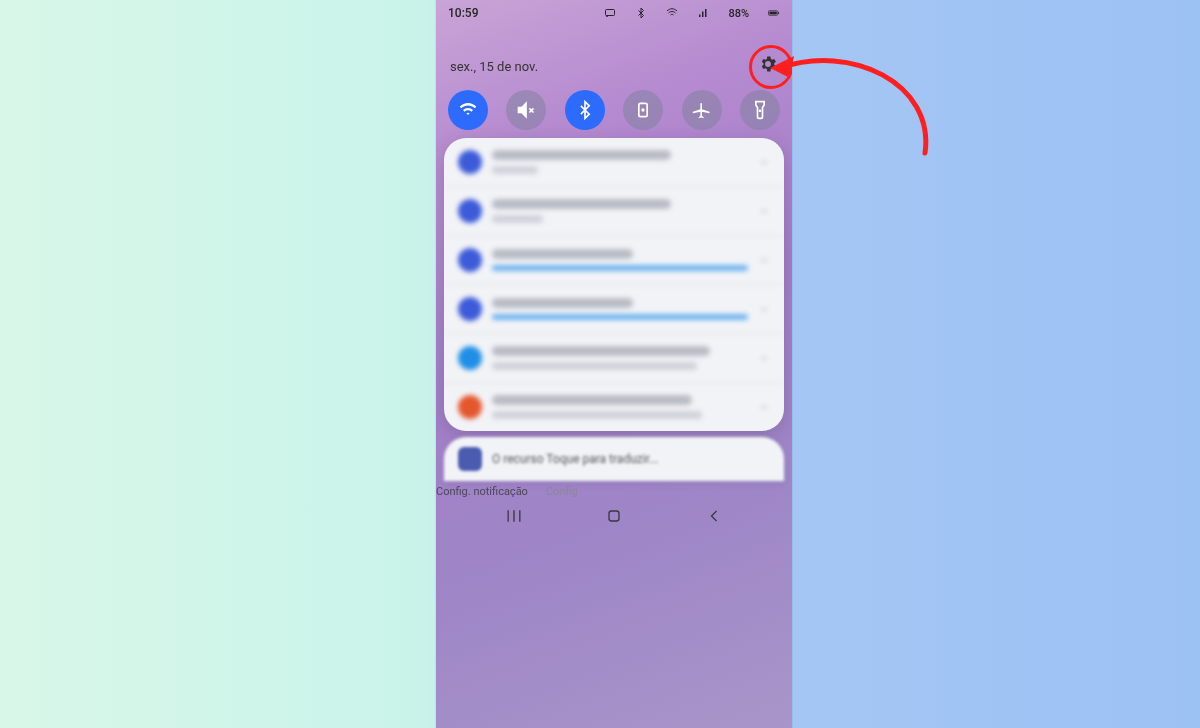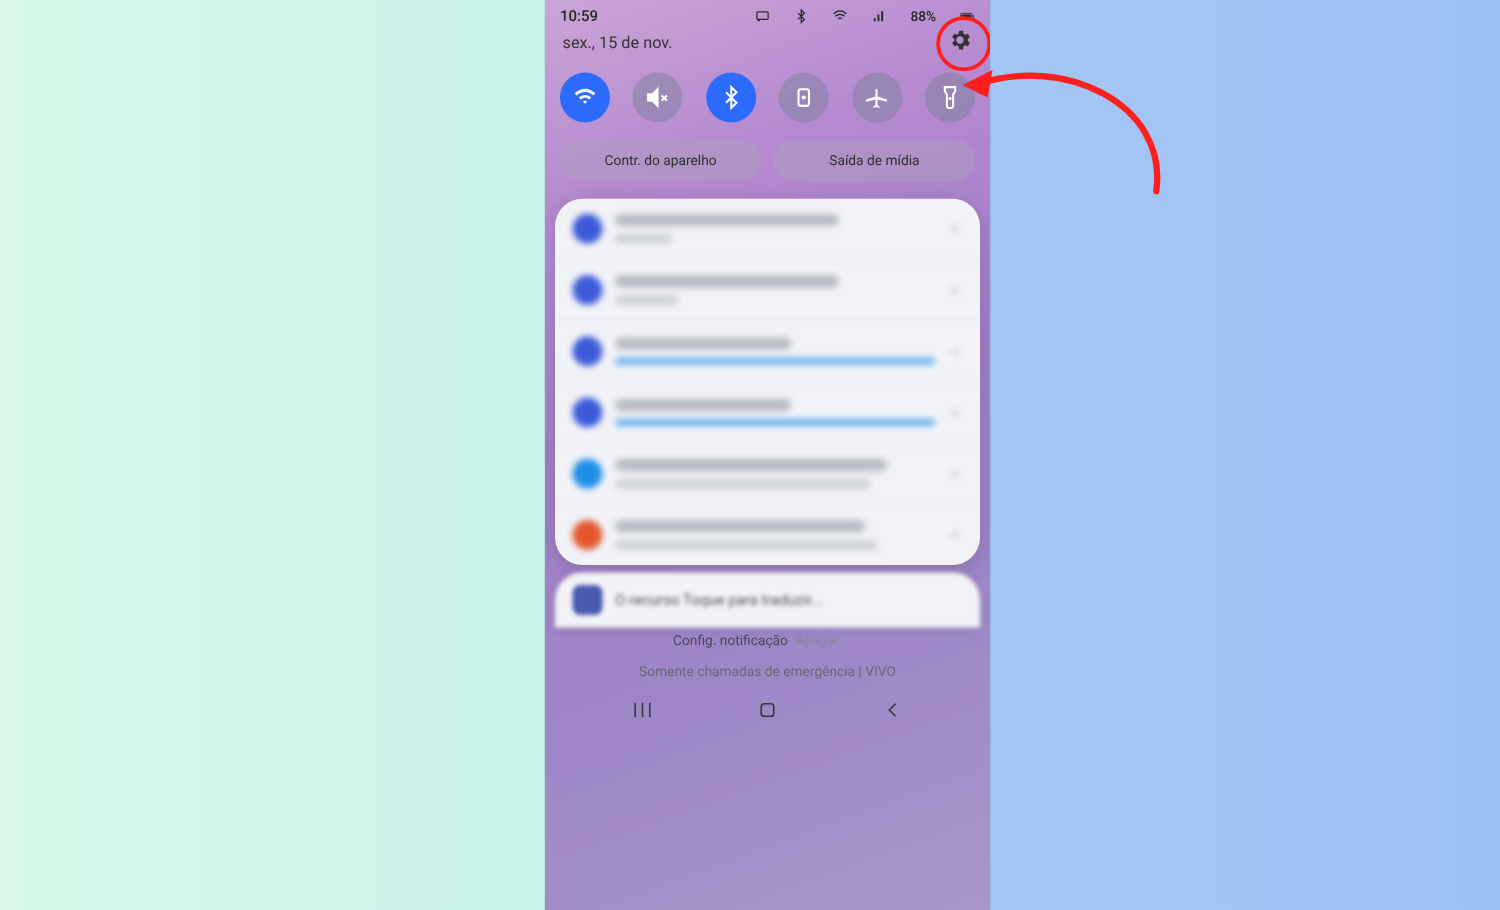--- a/index.html
+++ b/index.html
@@ -12,7 +12,7 @@
   .status-icons{display:flex;align-items:center;gap:19px;font-size:11px;}
   .status-icons svg{width:12px;height:12px;fill:#262626;}
   .battery-pct{font-size:11px;}
-  .date-row{display:flex;align-items:center;justify-content:space-between;padding:0 14px 4px 14px;}
+  .date-row{display:flex;align-items:center;justify-content:space-between;padding:0 14px 4px 14px;margin-top:32px;}
   .date-row .date{font-size:13px;color:#343434;}
   .gear-wrap{position:relative;}
   .gear{width:20px;height:20px;fill:#333;cursor:pointer;}

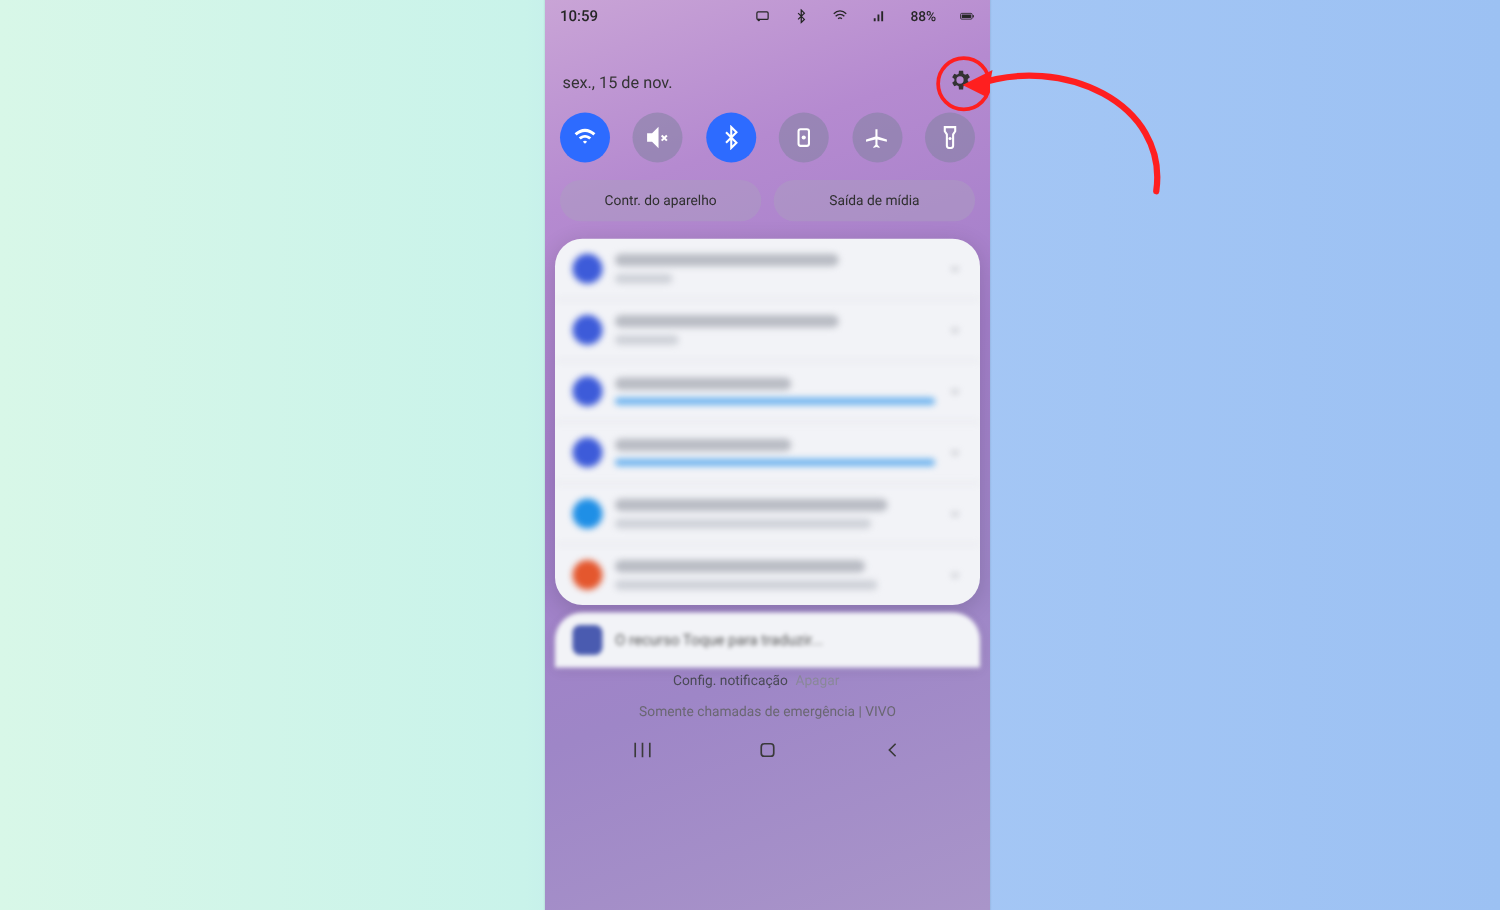--- a/index.html
+++ b/index.html
@@ -124,10 +124,6 @@
       </div>
     </div>
 
-    <div class="pills">
-      <div class="pill">Contr. do aparelho</div>
-      <div class="pill">Saída de mídia</div>
-    </div>
 
     <div class="notif-stack" id="notif-list">
         <div class="notif">

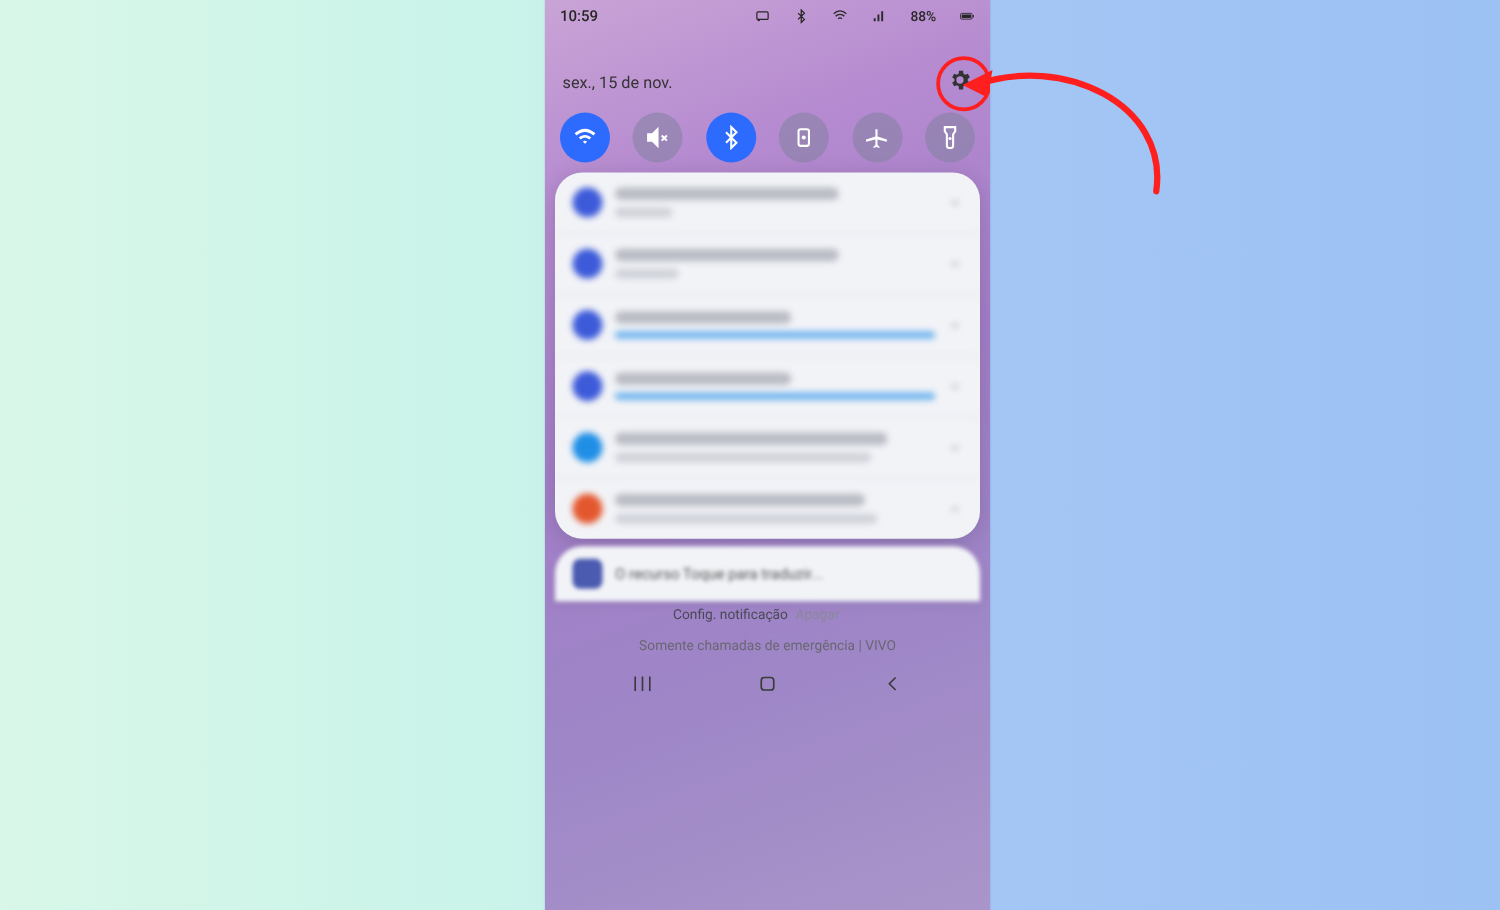--- a/index.html
+++ b/index.html
@@ -37,7 +37,7 @@
   .chev{width:12px;height:12px;fill:#8d8f98;flex:0 0 12px;}
   .notif-peek{margin:6px 8px 0 8px;background:#f2f3f7;border-radius:22px 22px 0 0;padding:10px 14px;display:flex;align-items:center;gap:10px;filter:blur(1.5px);box-shadow:0 2px 10px rgba(0,0,0,.08);}
   .peek-icon{width:24px;height:24px;border-radius:6px;background:#4a5bb0;flex:0 0 24px;}
-  .footer-actions{display:flex;justify-content:center;align-items:center;gap:6px;padding:4px 18px 2px 0;font-size:11px;color:#4a4a56;}
+  .footer-actions{display:flex;justify-content:flex-start;align-items:center;gap:18px;padding:4px 18px 2px 0;font-size:11px;color:#4a4a56;}
   .footer-actions span{cursor:pointer;}
   .emergency{text-align:center;font-size:11px;color:#6a6772;padding:10px 0 8px 0;}
   .navbar{display:flex;justify-content:space-around;align-items:center;padding:6px 28px 8px 28px;}

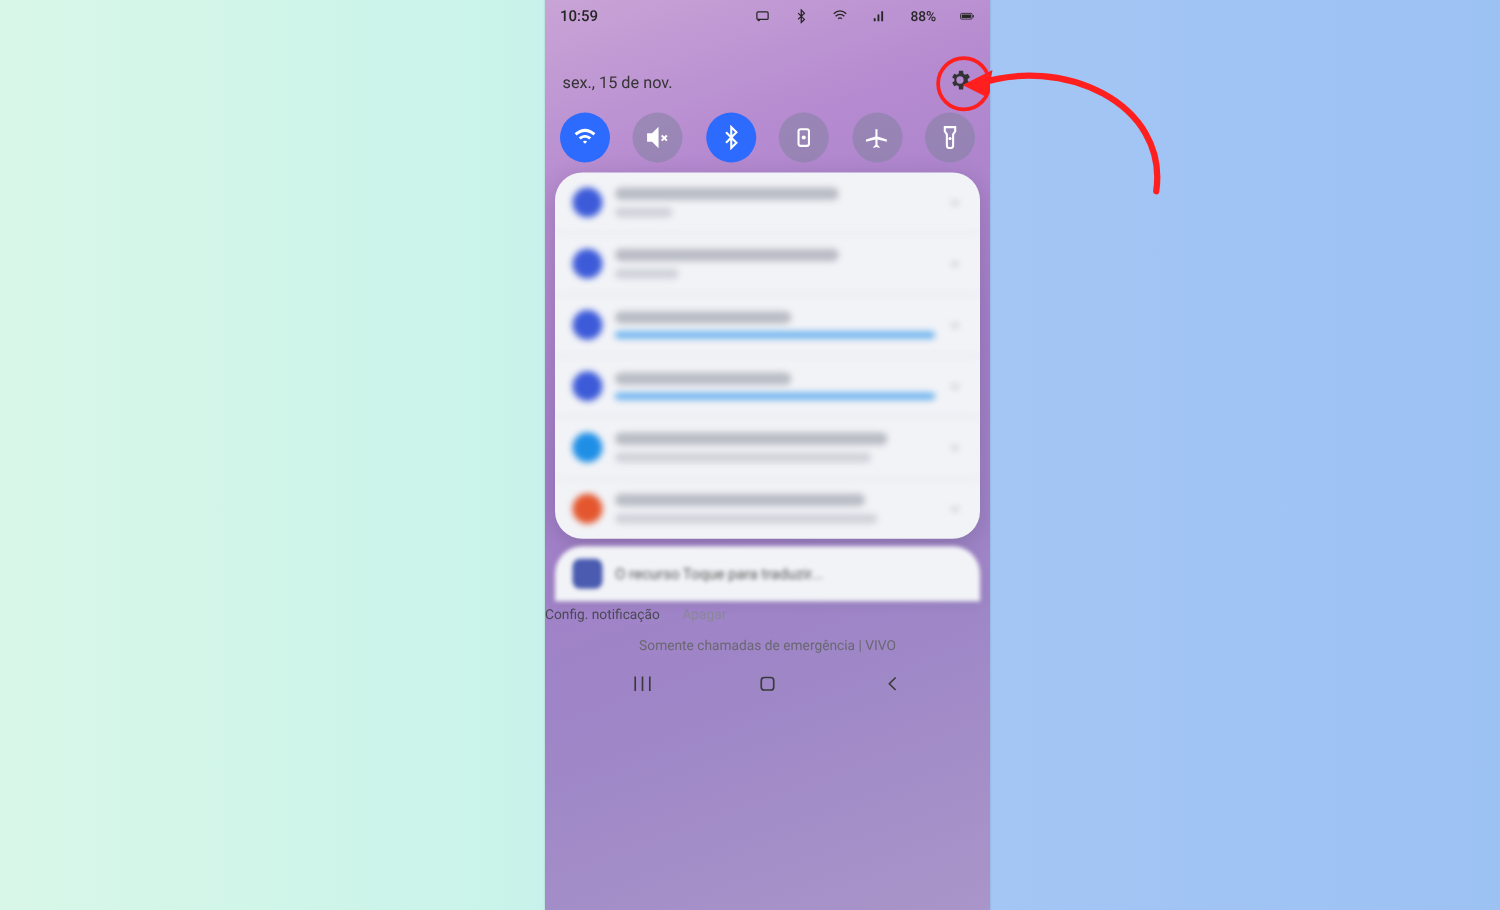--- a/index.html
+++ b/index.html
@@ -195,7 +195,7 @@
 
     <div class="footer-actions">
       <span>Config. notificação</span>
-      <span style="color:#8a889a;">Apagar</span>
+      <span style="color:#8a889a;">Config</span>
     </div>
 
     <div class="emergency">Somente chamadas de emergência | VIVO</div>

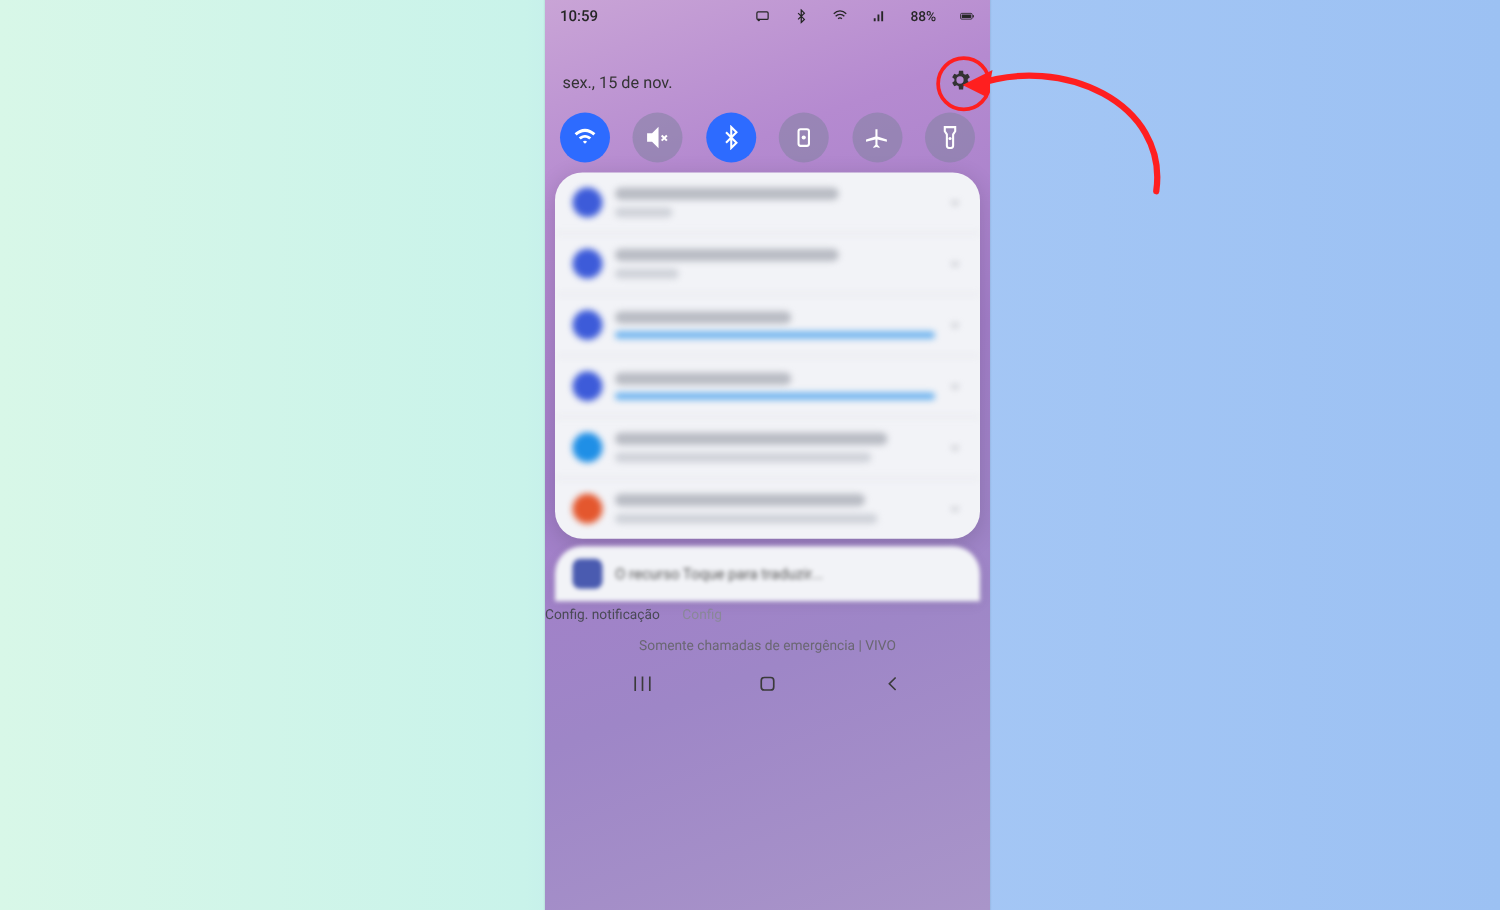--- a/index.html
+++ b/index.html
@@ -198,7 +198,6 @@
       <span style="color:#8a889a;">Config</span>
     </div>
 
-    <div class="emergency">Somente chamadas de emergência | VIVO</div>
 
     <div class="navbar">
       <svg viewBox="0 0 24 24">

